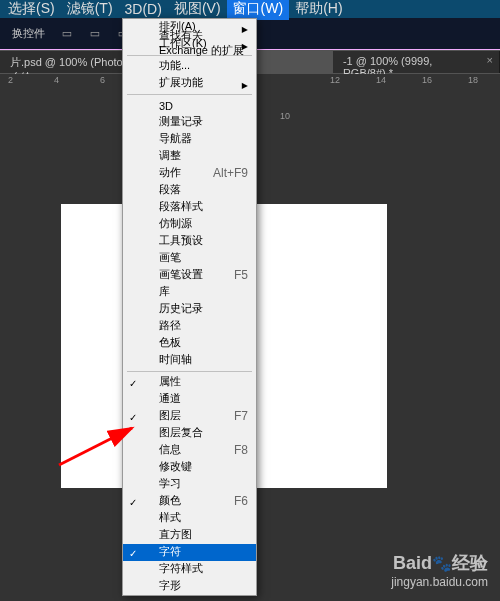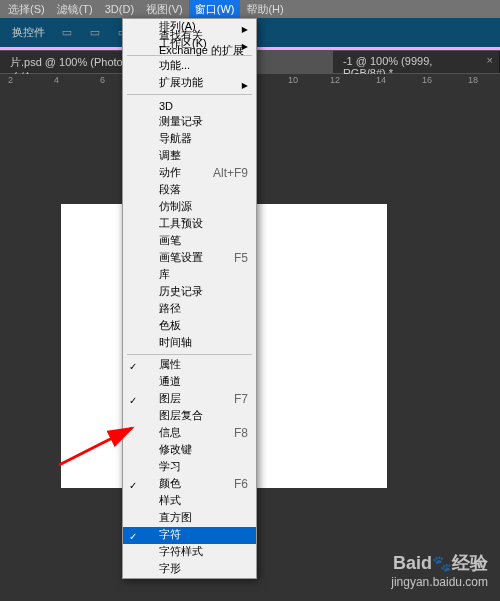--- a/index.html
+++ b/index.html
@@ -4,7 +4,7 @@
 <style>
 *{margin:0;padding:0;box-sizing:border-box;font-family:"Microsoft YaHei",sans-serif;}
 body{width:500px;height:601px;background:#333;overflow:hidden;position:relative;}
-.menubar{background:#737373;height:18px;display:flex;align-items:center;padding-left:2px;font-size:11px;color:#ddd;}
+.menubar{background:#0c4a6e;height:18px;display:flex;align-items:center;padding-left:2px;font-size:14px;color:#ddd;}
 .menubar span{padding:2px 6px;cursor:default;}
 .menubar span.active{background:#1473e6;color:#fff;}
 .toolbar{background:#0c4a6e;height:32px;border-bottom:3px solid #f0abfc;display:flex;align-items:center;font-size:11px;color:#ccc;padding-left:4px;}

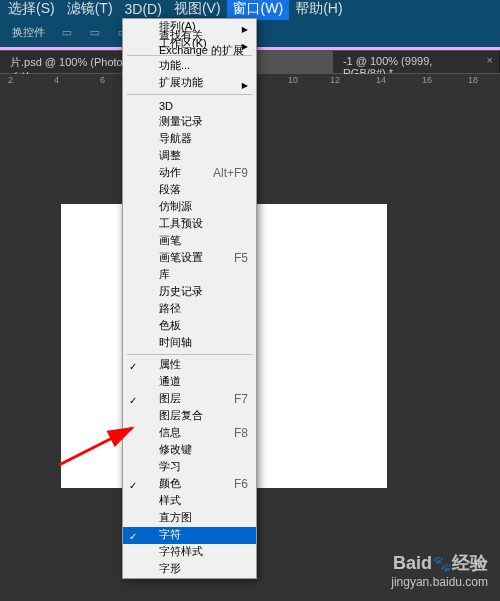--- a/index.html
+++ b/index.html
@@ -7,7 +7,7 @@
 .menubar{background:#0c4a6e;height:18px;display:flex;align-items:center;padding-left:2px;font-size:14px;color:#ddd;}
 .menubar span{padding:2px 6px;cursor:default;}
 .menubar span.active{background:#1473e6;color:#fff;}
-.toolbar{background:#0c4a6e;height:32px;border-bottom:3px solid #f0abfc;display:flex;align-items:center;font-size:11px;color:#ccc;padding-left:4px;}
+.toolbar{background:#0f172a;height:32px;border-bottom:1px solid #f0abfc;display:flex;align-items:center;font-size:11px;color:#ccc;padding-left:4px;}
 .toolbar-label{padding:0 8px;}
 .tb-icon{width:24px;height:24px;margin:0 2px;display:flex;align-items:center;justify-content:center;color:#999;}
 .tabbar{background:#535353;height:24px;display:flex;align-items:center;font-size:11px;color:#ccc;}

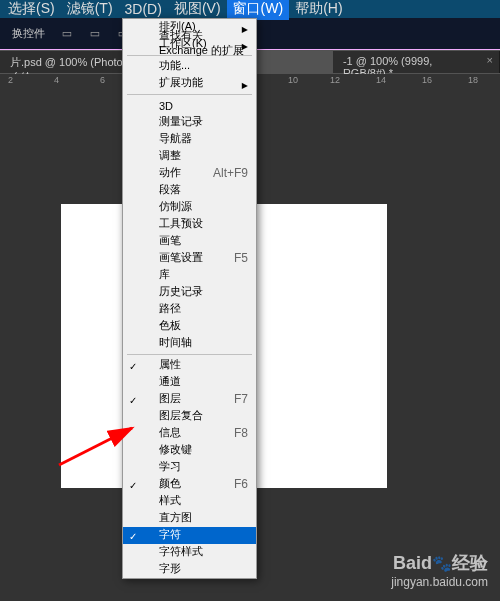--- a/index.html
+++ b/index.html
@@ -57,7 +57,7 @@
   <span style="left:8px">2</span>
   <span style="left:54px">4</span>
   <span style="left:100px">6</span>
-<span style="left: 288px;">10</span>
+<span style="left: 280px; margin-top: 36px;">10</span>
     <span style="left: 330px;">12</span>
     <span style="left: 376px;">14</span>
     <span style="left: 422px;">16</span>

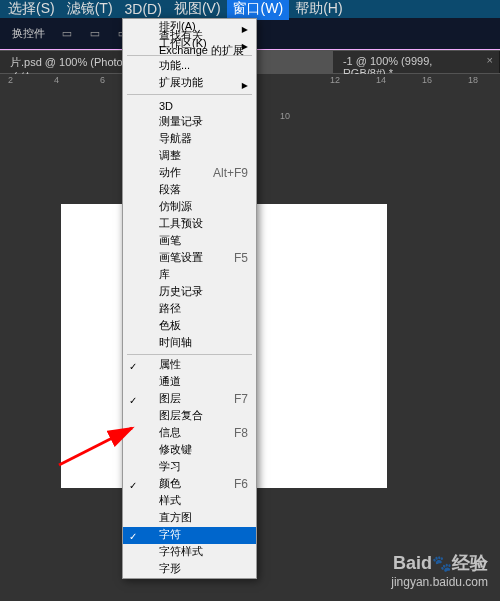--- a/index.html
+++ b/index.html
@@ -104,6 +104,9 @@
       <span>段落</span>
     </div>
     <div class="item">
+      <span>段落样式</span>
+    </div>
+    <div class="item">
       <span>仿制源</span>
     </div>
     <div class="item">

